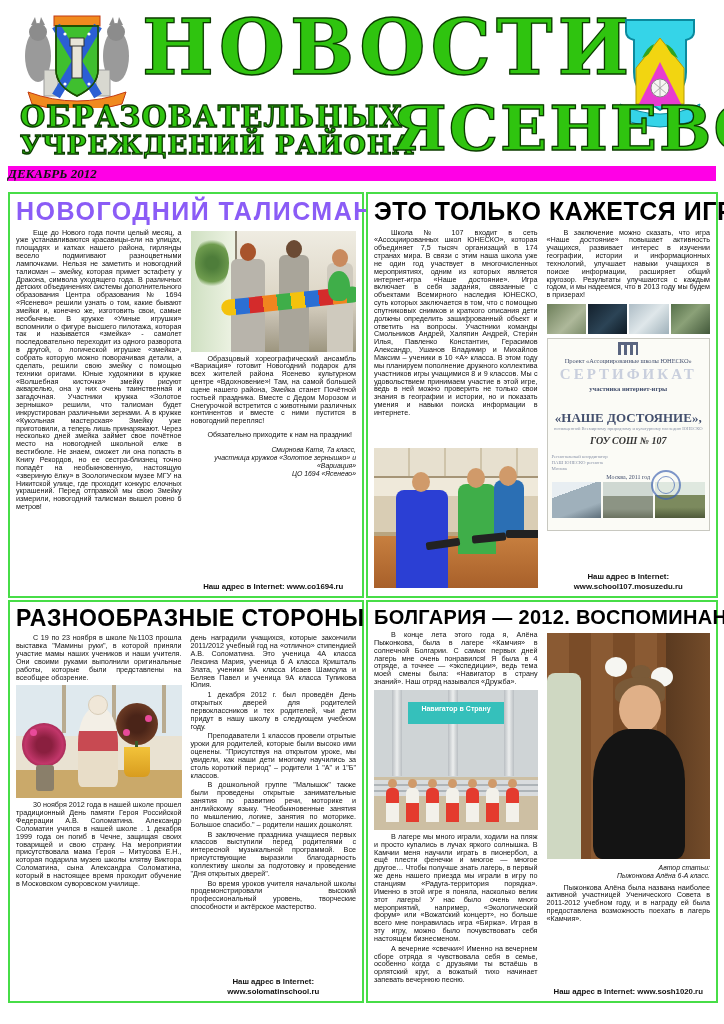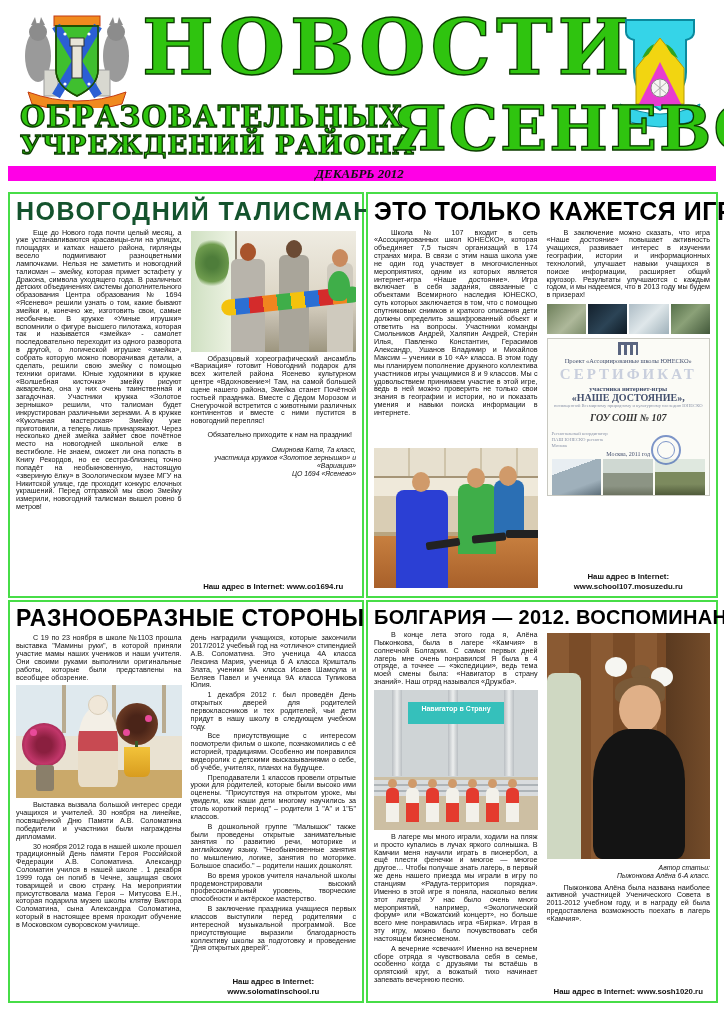--- a/index.html
+++ b/index.html
@@ -20,7 +20,7 @@
   #emblem-right { left:612px; top:16px; }
 
   .datebar { position:absolute; left:8px; top:166px; width:708px; height:15px; background:#ff00e6; }
-  .datebar span { display:block; text-align:center; padding-right:5px; line-height:15px;
+  .datebar span { display:block; text-align:left; padding-right:5px; line-height:15px;
                   font-family:"Liberation Serif", serif; font-style:italic; font-weight:bold; font-size:13px; color:#111; }
 
   

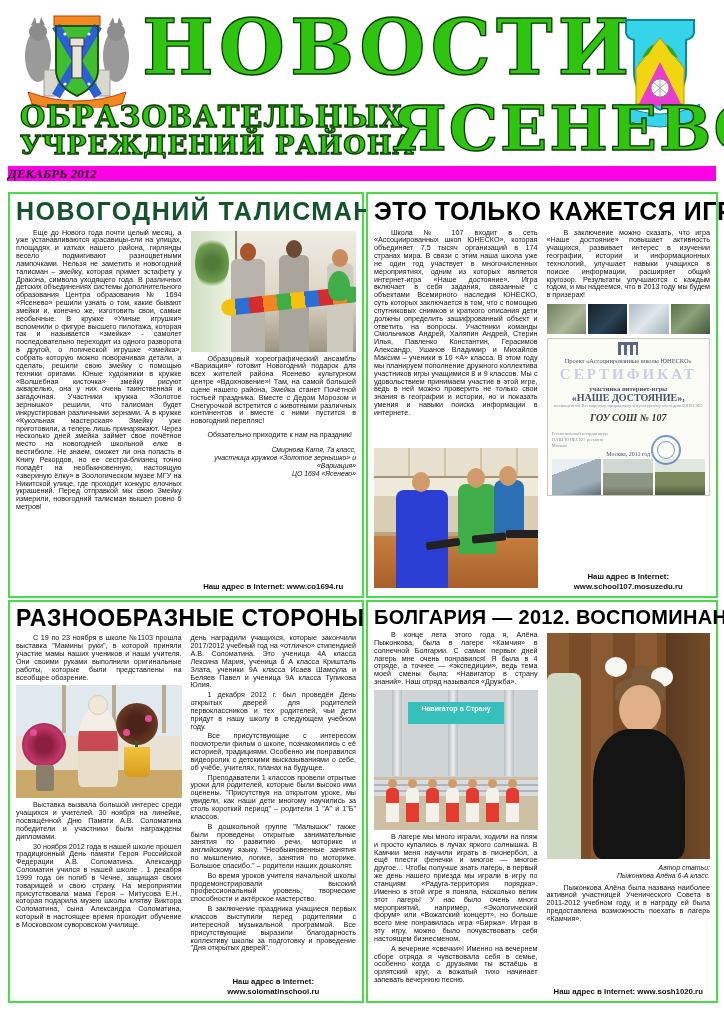--- a/index.html
+++ b/index.html
@@ -31,7 +31,7 @@
   #box-a4 { left:366px; top:600px; width:352px; height:403px; }
 
   .headline { text-align:center; font-weight:bold; white-space:nowrap; line-height:1.1; margin:1px 0 3px; }
-  #box-a1 .headline { color:#14532d; font-size:25px; letter-spacing:1.5px;text-align:center; }
+  #box-a1 .headline { color:#8b5cf6; font-size:25px; letter-spacing:1.5px;text-align:center; }
   #box-a2 .headline { color:#000; font-size:25px; letter-spacing:0.5px; }
   #box-a3 .headline { color:#000; font-size:23px; letter-spacing:0.5px; }
   #box-a4 .headline { color:#000; font-size:20px; letter-spacing:0.3px; }

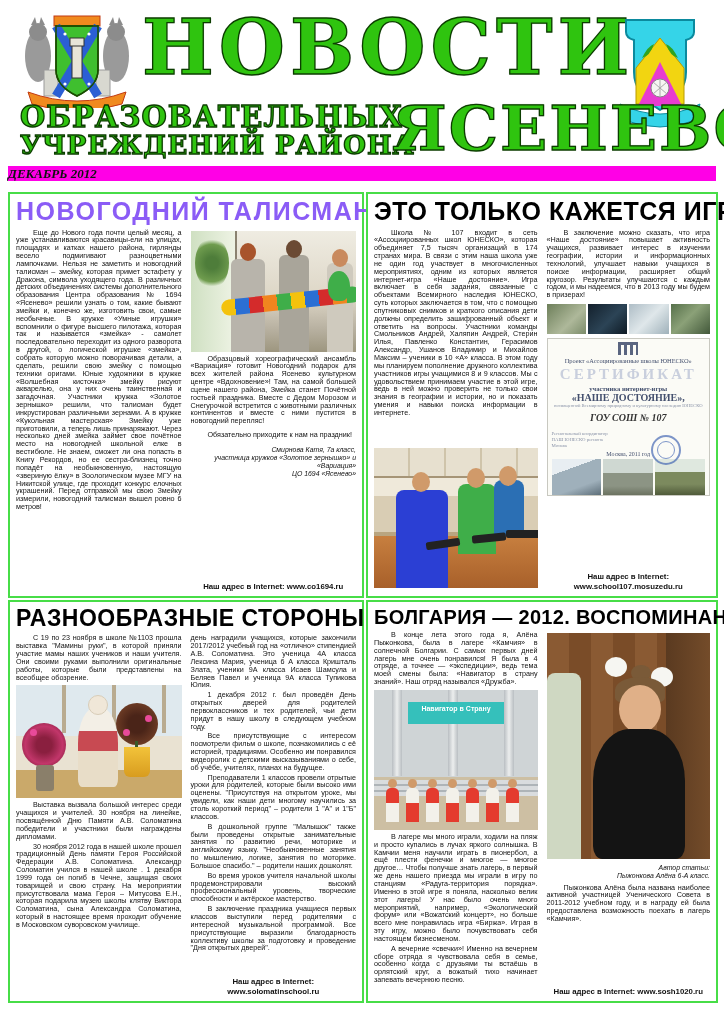--- a/index.html
+++ b/index.html
@@ -88,7 +88,7 @@
   .sat .s4 { background:linear-gradient(135deg,#56704a,#8ba178 45%,#42583a); }
 
   
-  .cert { border:1px solid #c8c8c0; background:#fbfbf6; text-align:center; padding:3px 4px 0;
+  .cert { border:1px solid #c8c8c0; background:#fbfbf6; text-align:center; padding:3px 4px 12px;
           font-family:"Liberation Serif", serif; color:#44506e; position:relative; margin:1px 0 3px; }
   .cert .ulogo { width:20px; height:13px; margin:0 auto 2px; border-top:3px solid #5a6580;
           background:repeating-linear-gradient(90deg,#5a6580 0 3px,transparent 3px 6px); }

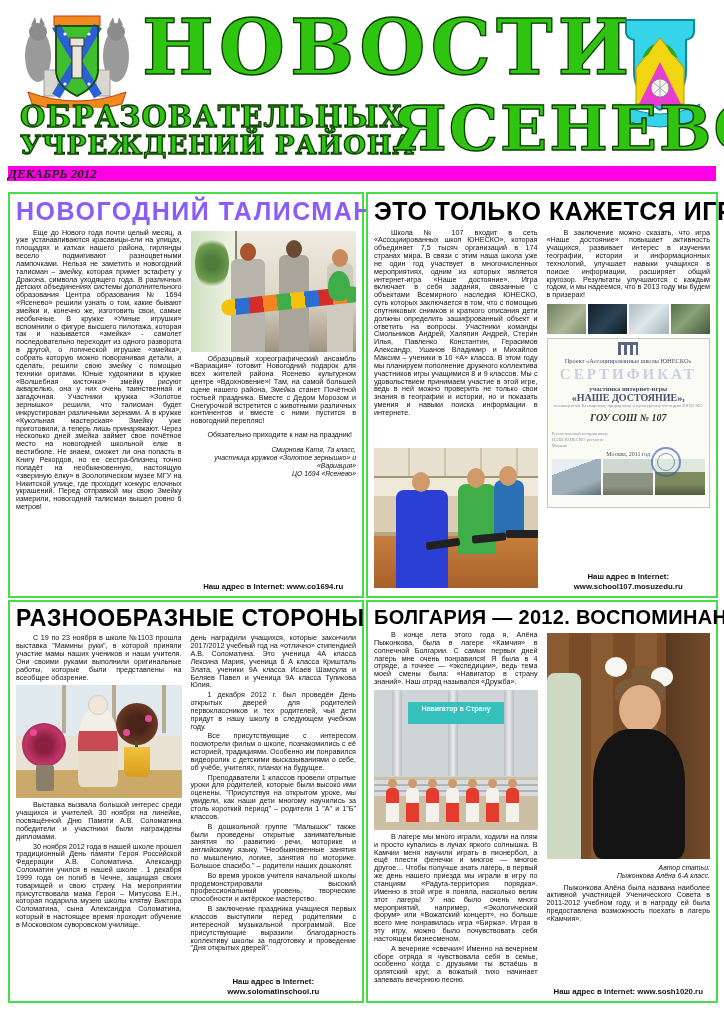--- a/index.html
+++ b/index.html
@@ -95,7 +95,7 @@
   .cert .proj { font-size:6.4px; }
   .cert .ctit { font-size:15px; letter-spacing:3px; color:#c9cfdd; font-weight:bold; margin:2px 0; }
   .cert .l1 { font-size:6.6px; font-weight:bold; }
-  .cert .l2 { font-size:10px; font-weight:bold; }
+  .cert .l2 { font-size:13px; font-weight:bold;margin-top:18px; }
   .cert .l3 { font-size:4.6px; color:#8a93a8; }
   .cert .school { font-size:10px; font-style:italic; font-weight:bold; color:#333; margin:4px 0 8px; }
   .cert .coord { font-size:4.8px; text-align:left; color:#8a93a8; line-height:1.25; width:60px; }

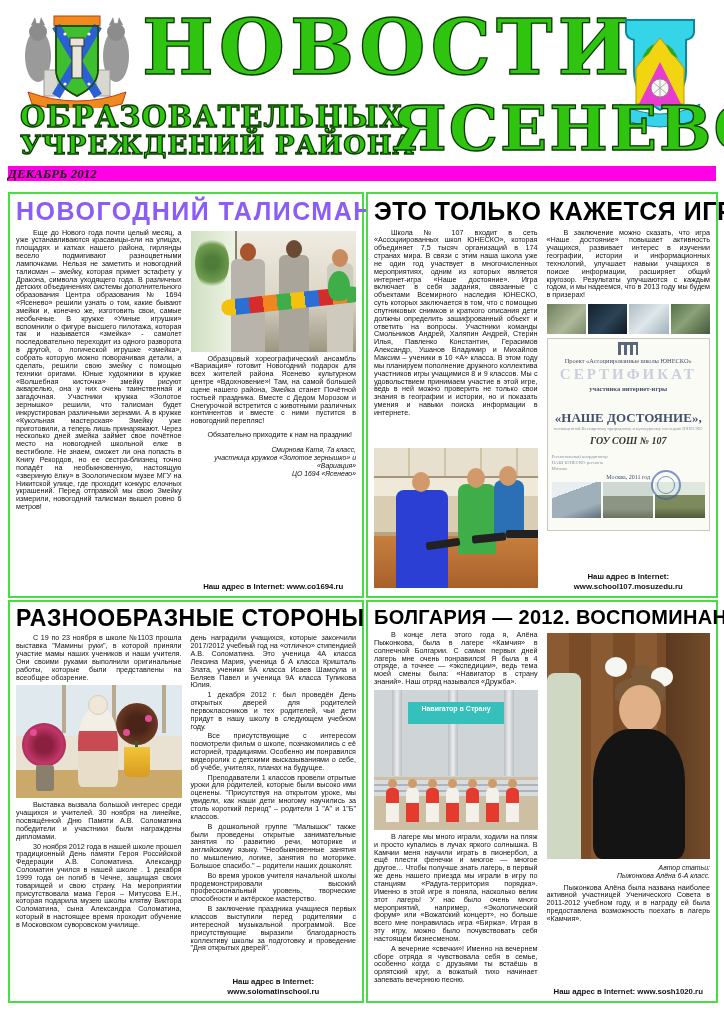--- a/index.html
+++ b/index.html
@@ -311,7 +311,7 @@
         <p class="body">30 ноября 2012 года в нашей школе прошел традиционный День памяти Героя Российской Федерации А.В. Соломатина. Александр Соломатин учился в нашей школе . 1 декабря 1999 года он погиб в Чечне, защищая своих товарищей и свою страну. На мероприятии присутствовала мама Героя – Митусова Е.Н., которая подарила музею школы клятву Виктора Соломатина, сына Александра Соломатина, который в настоящее время проходит обучение в Московском суворовском училище.</p>
       </div>
       <div class="col">
-        <p class="body noind">день наградили учащихся, которые закончили 2017/2012 учебный год на «отлично» стипендией А.В. Соломатина. Это ученица 4А класса Лексина Мария, ученица 6 А класса Кришталь Злата, ученики 9А класса Исаев Шамсула и Беляев Павел и ученица 9А класса Тупикова Юлия.</p>
+        <p class="body noind">день наградили учащихся, которые закончили 2011/2012 учебный год на «отлично» стипендией А.В. Соломатина. Это ученица 4А класса Лексина Мария, ученица 6 А класса Кришталь Злата, ученики 9А класса Исаев Шамсула и Беляев Павел и ученица 9А класса Тупикова Юлия.</p>
         <p class="body">1 декабря 2012 г. был проведён День открытых дверей для родителей первоклассников и тех родителей, чьи дети придут в нашу школу в следующем учебном году.</p>
         <p class="body">Все присутствующие с интересом посмотрели фильм о школе, познакомились с её историей, традициями. Особенно им понравился видеоролик с детскими высказываниями о себе, об учёбе, учителях, планах на будущее.</p>
         <p class="body">Преподаватели 1 классов провели отрытые уроки для родителей, которые были высоко ими оценены. "Присутствуя на открытом уроке, мы увидели, как наши дети многому научились за столь короткий период" – родители 1 "А" и 1"Б" классов.</p>

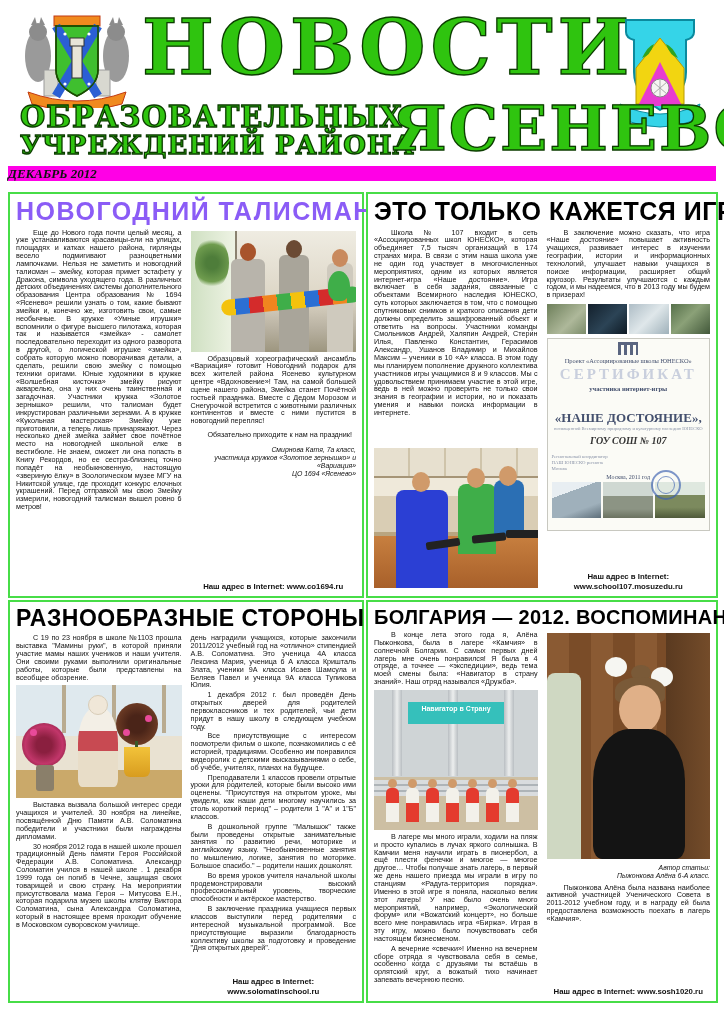--- a/index.html
+++ b/index.html
@@ -313,7 +313,6 @@
       <div class="col">
         <p class="body noind">день наградили учащихся, которые закончили 2011/2012 учебный год на «отлично» стипендией А.В. Соломатина. Это ученица 4А класса Лексина Мария, ученица 6 А класса Кришталь Злата, ученики 9А класса Исаев Шамсула и Беляев Павел и ученица 9А класса Тупикова Юлия.</p>
         <p class="body">1 декабря 2012 г. был проведён День открытых дверей для родителей первоклассников и тех родителей, чьи дети придут в нашу школу в следующем учебном году.</p>
-        <p class="body">Все присутствующие с интересом посмотрели фильм о школе, познакомились с её историей, традициями. Особенно им понравился видеоролик с детскими высказываниями о себе, об учёбе, учителях, планах на будущее.</p>
         <p class="body">Преподаватели 1 классов провели отрытые уроки для родителей, которые были высоко ими оценены. "Присутствуя на открытом уроке, мы увидели, как наши дети многому научились за столь короткий период" – родители 1 "А" и 1"Б" классов.</p>
         <p class="body">В дошкольной группе "Малышок" также были проведены открытые занимательные занятия по развитию речи, моторике и английскому языку. "Необыкновенные занятия по мышлению, логике, занятия по моторике. Большое спасибо." – родители наших дошколят.</p>
         <p class="body">Во время уроков учителя начальной школы продемонстрировали высокий профессиональный уровень, творческие способности и актёрское мастерство.</p>

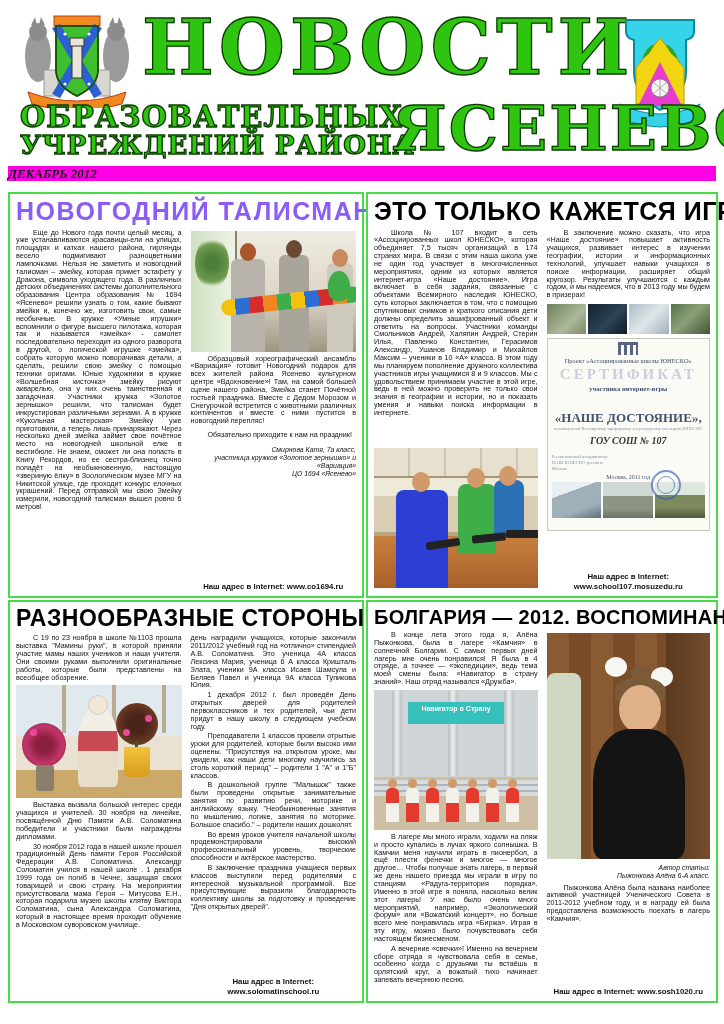--- a/index.html
+++ b/index.html
@@ -307,7 +307,6 @@
             <div class="fl f2"></div>
             <div class="fl f3"></div>
         </div>
-        <p class="body">Выставка вызвала большой интерес среди учащихся и учителей. 30 ноября на линейке, посвящённой Дню Памяти А.В. Соломатина победители и участники были награждены дипломами.</p>
         <p class="body">30 ноября 2012 года в нашей школе прошел традиционный День памяти Героя Российской Федерации А.В. Соломатина. Александр Соломатин учился в нашей школе . 1 декабря 1999 года он погиб в Чечне, защищая своих товарищей и свою страну. На мероприятии присутствовала мама Героя – Митусова Е.Н., которая подарила музею школы клятву Виктора Соломатина, сына Александра Соломатина, который в настоящее время проходит обучение в Московском суворовском училище.</p>
       </div>
       <div class="col">

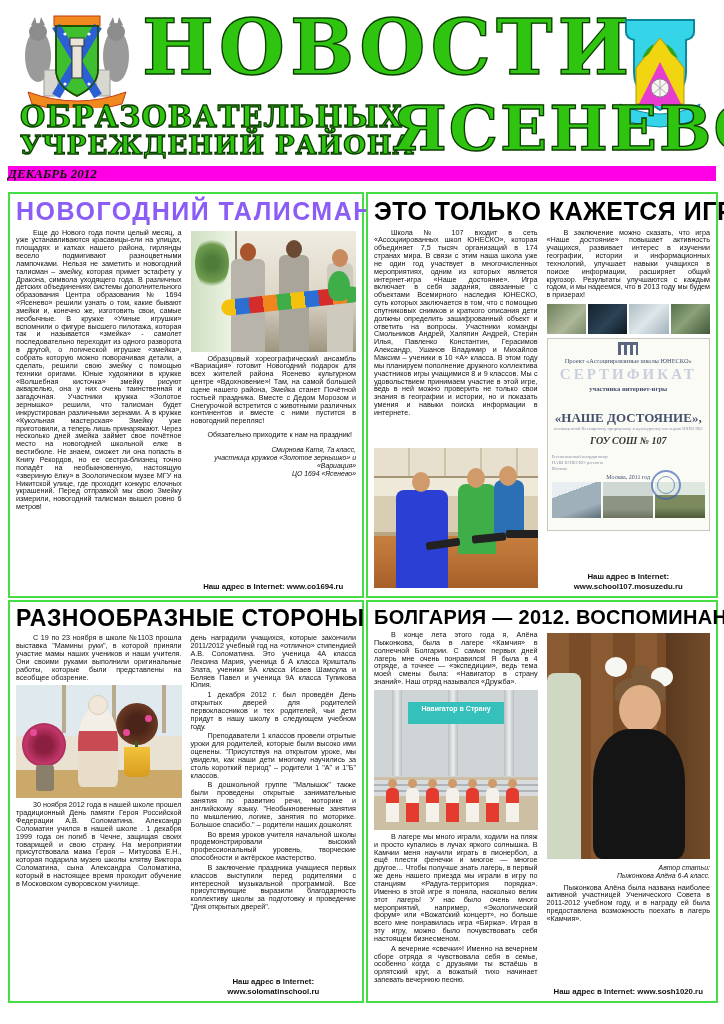--- a/index.html
+++ b/index.html
@@ -314,8 +314,8 @@
         <p class="body">1 декабря 2012 г. был проведён День открытых дверей для родителей первоклассников и тех родителей, чьи дети придут в нашу школу в следующем учебном году.</p>
         <p class="body">Преподаватели 1 классов провели отрытые уроки для родителей, которые были высоко ими оценены. "Присутствуя на открытом уроке, мы увидели, как наши дети многому научились за столь короткий период" – родители 1 "А" и 1"Б" классов.</p>
         <p class="body">В дошкольной группе "Малышок" также были проведены открытые занимательные занятия по развитию речи, моторике и английскому языку. "Необыкновенные занятия по мышлению, логике, занятия по моторике. Большое спасибо." – родители наших дошколят.</p>
+        <p class="body">В заключение праздника учащиеся первых классов выступили перед родителями с интересной музыкальной программой. Все присутствующие выразили благодарность коллективу школы за подготовку и проведение "Дня открытых дверей".</p>
         <p class="body">Во время уроков учителя начальной школы продемонстрировали высокий профессиональный уровень, творческие способности и актёрское мастерство.</p>
-        <p class="body">В заключение праздника учащиеся первых классов выступили перед родителями с интересной музыкальной программой. Все присутствующие выразили благодарность коллективу школы за подготовку и проведение "Дня открытых дверей".</p>
         <div class="addr">Наш адрес в Internet: www.solomatinschool.ru</div>
       </div>
     </div>

